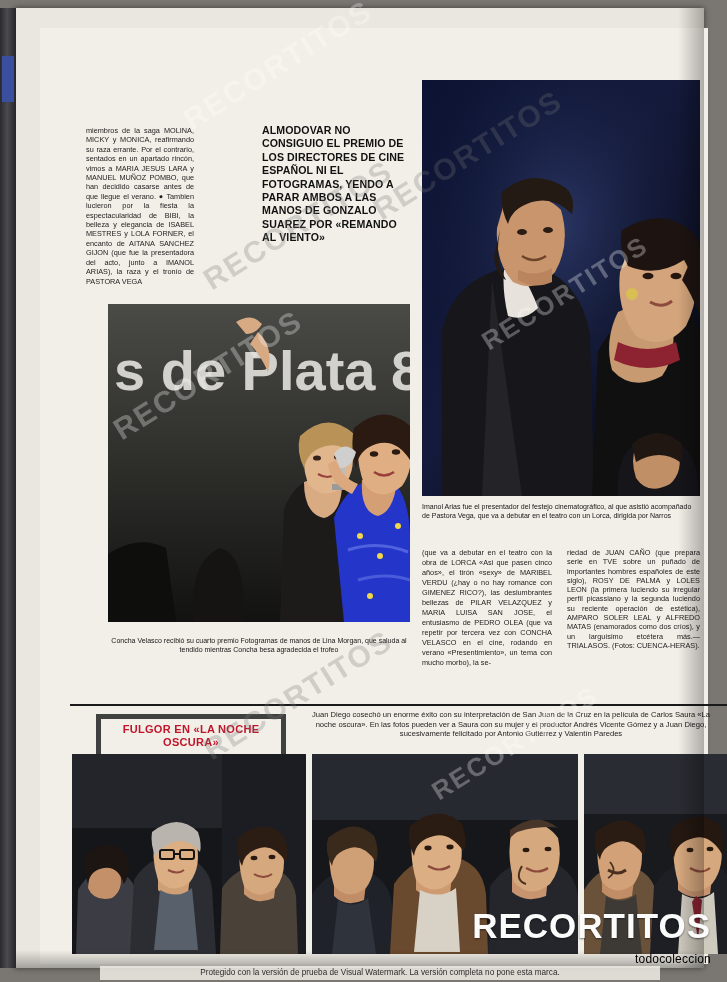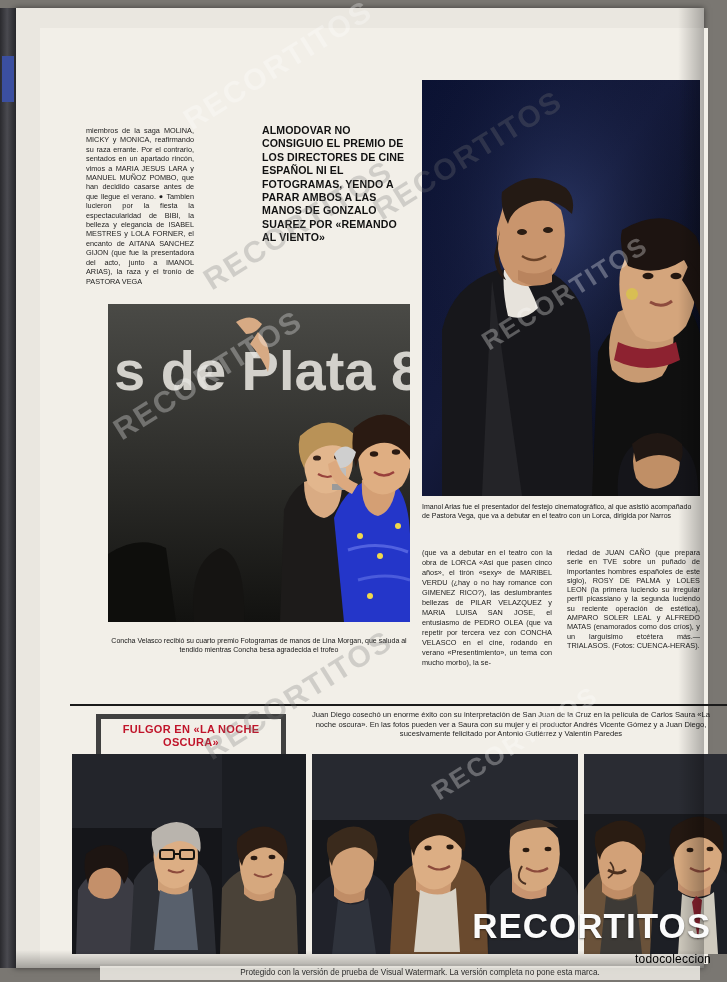--- a/index.html
+++ b/index.html
@@ -69,7 +69,7 @@
             color:#fbfbfb;letter-spacing:1px;text-shadow:0 1px 2px rgba(0,0,0,.5);}
   .tcbrand{position:absolute;right:16px;bottom:16px;font-size:12px;color:#000000;letter-spacing:.2px;}
   .footbar{position:absolute;left:100px;bottom:2px;width:560px;height:14px;background:rgba(236,233,226,.88);
-           font-size:8.2px;color:#2a2a2a;text-align:center;line-height:14px;padding-left:40px;}
+           font-size:8.2px;color:#2a2a2a;text-align:center;line-height:14px;}
   .face{border-radius:48% 48% 45% 45%;}
 </style>
 </head>

